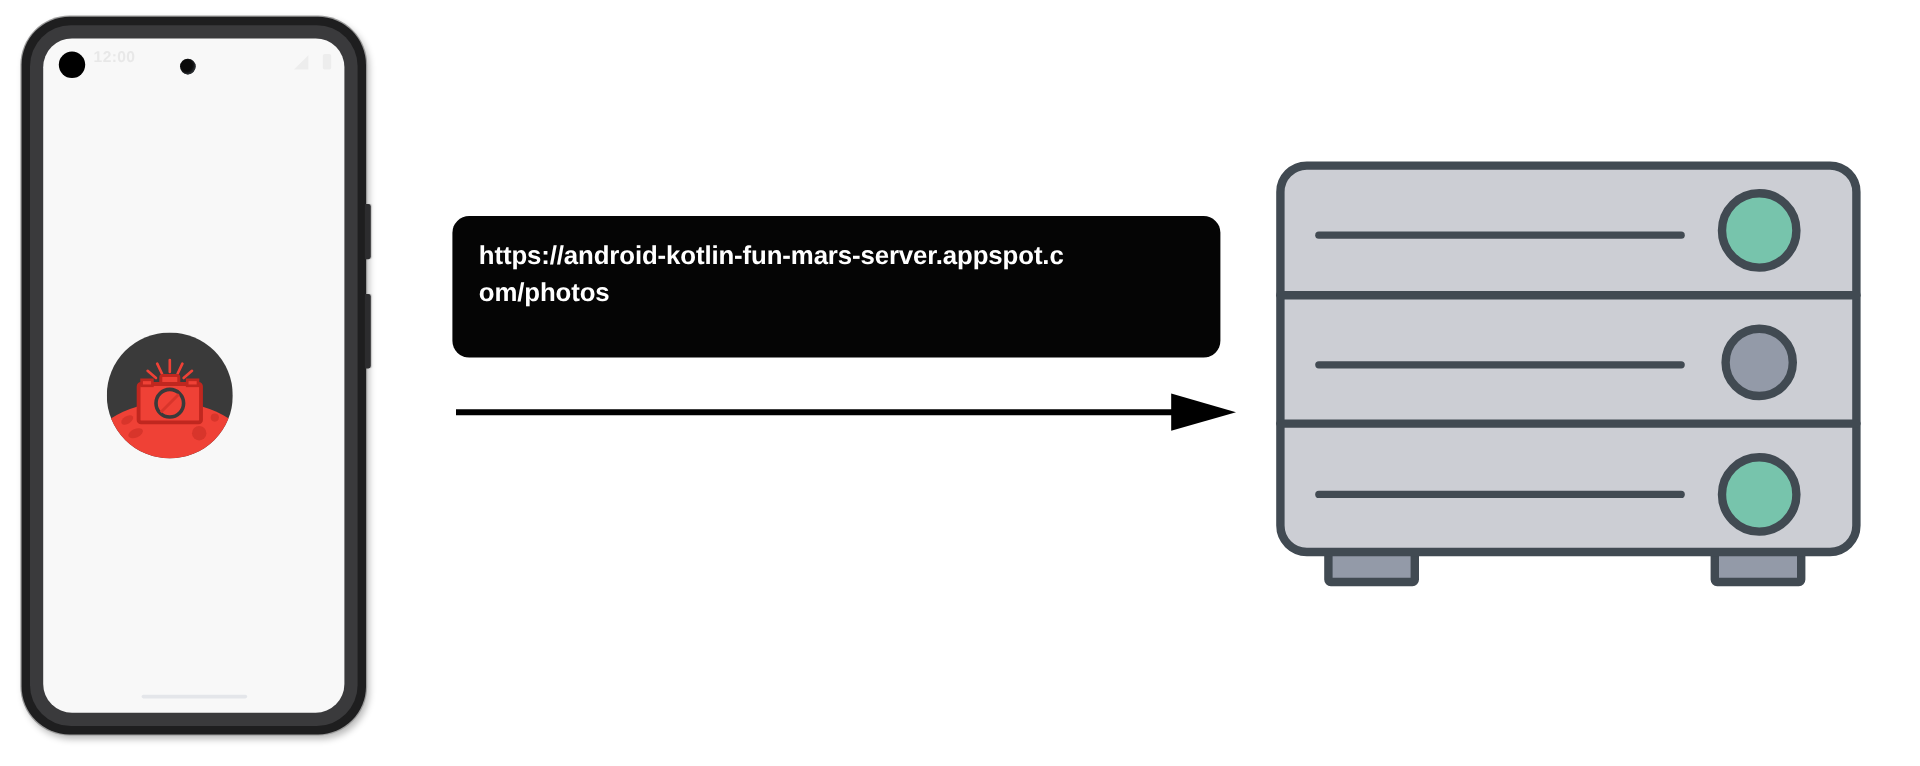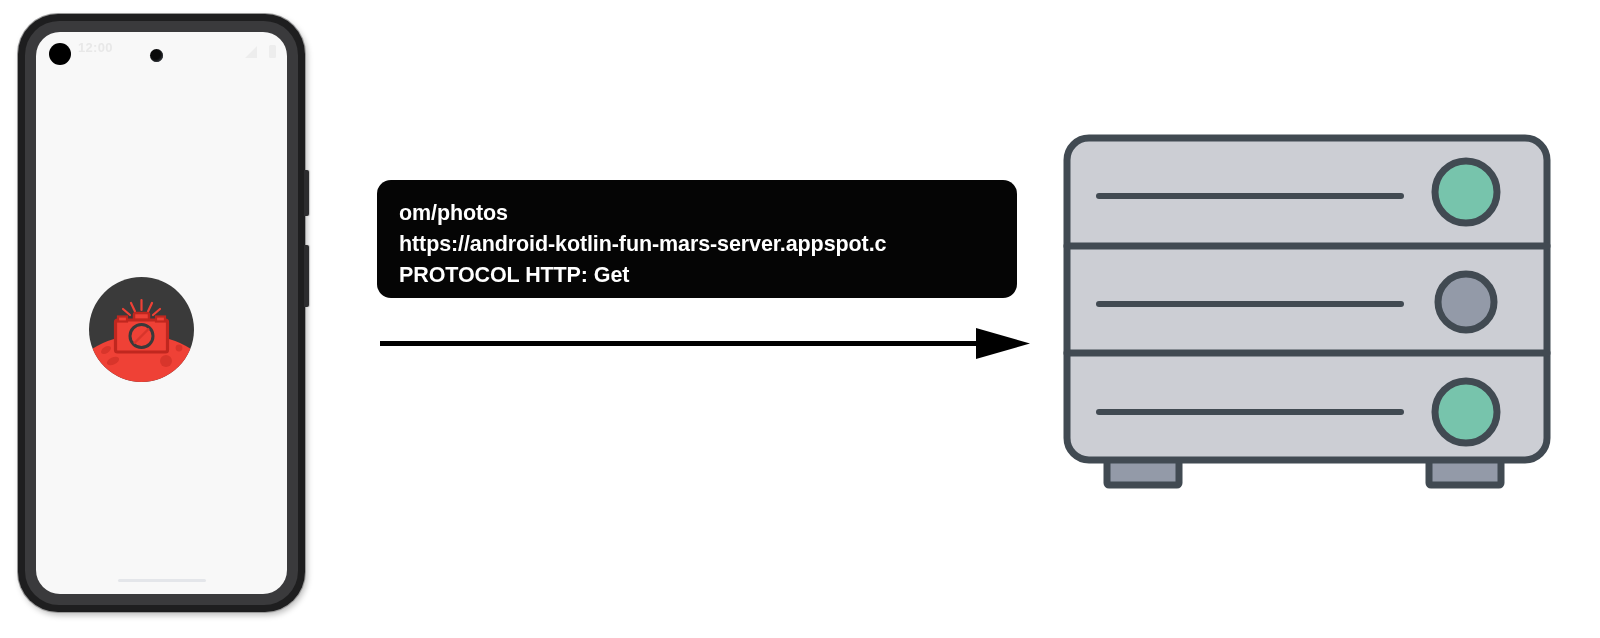--- a/index.html
+++ b/index.html
@@ -245,8 +245,8 @@
   </div>
 
   <div id="request-label">
+    <div class="label-line">https://android-kotlin-fun-mars-server.appspot.c</div>
     <div class="label-line">om/photos</div>
-    <div class="label-line">https://android-kotlin-fun-mars-server.appspot.c</div>
     <div class="label-line">PROTOCOL HTTP: Get</div>
   </div>
 

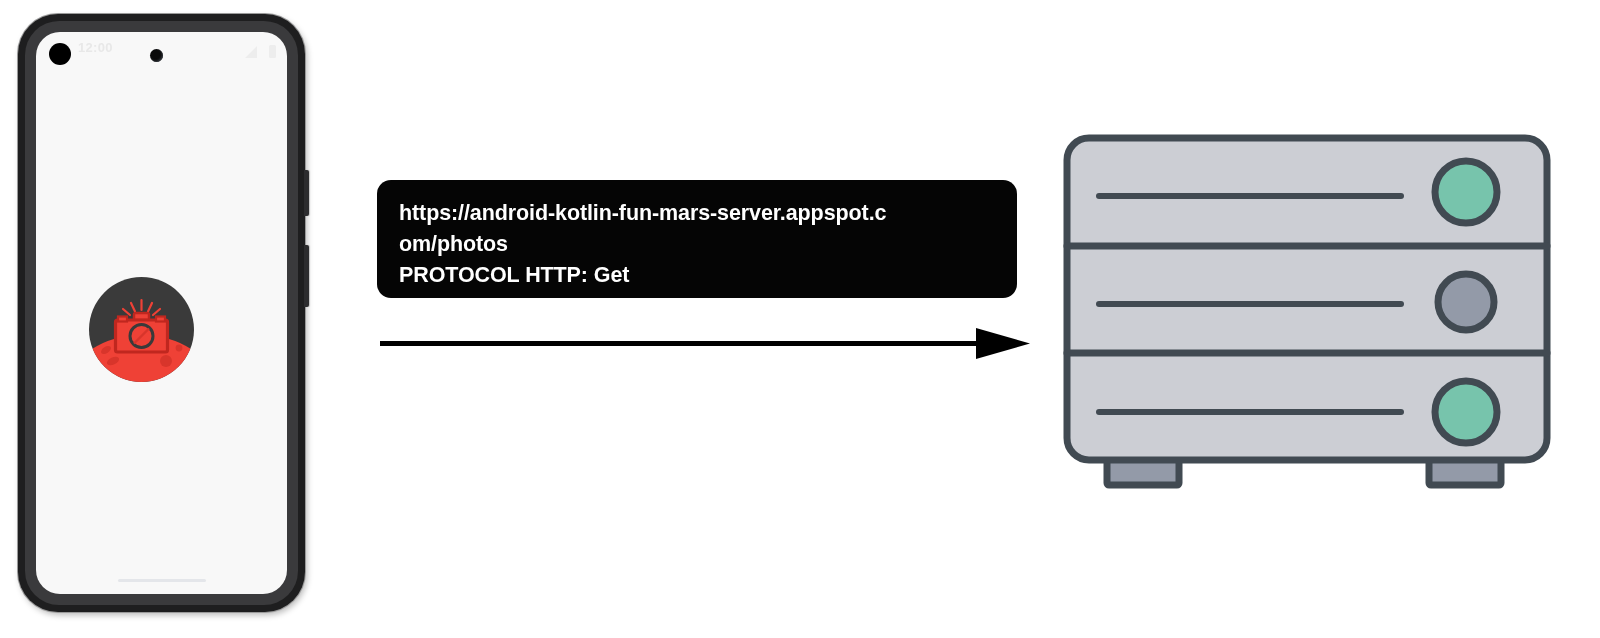--- a/index.html
+++ b/index.html
@@ -247,7 +247,6 @@
   <div id="request-label">
     <div class="label-line">https://android-kotlin-fun-mars-server.appspot.c</div>
     <div class="label-line">om/photos</div>
-    <div class="label-line">PROTOCOL HTTP: Get</div>
   </div>
 
   <div id="arrow">

